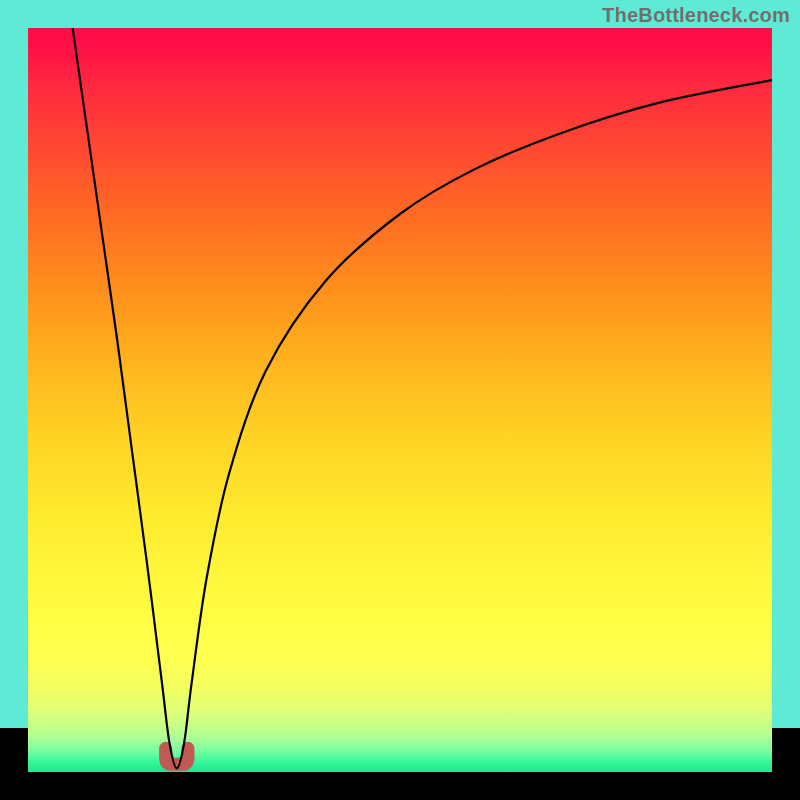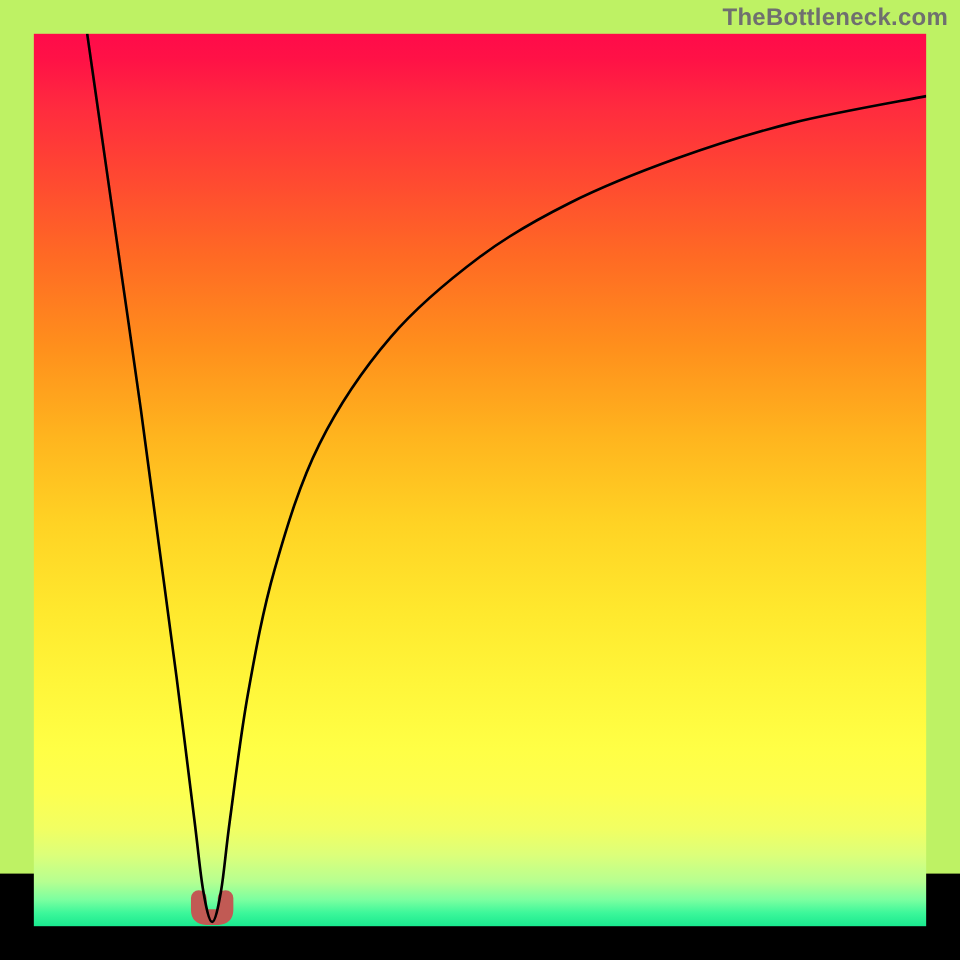--- a/index.html
+++ b/index.html
@@ -16,7 +16,7 @@
     top: 0;
     width: 800px;
     height: 728px;
-    background: #bef264;
+    background: #5eead4;
   }
   .plot-area {
     position: absolute;

